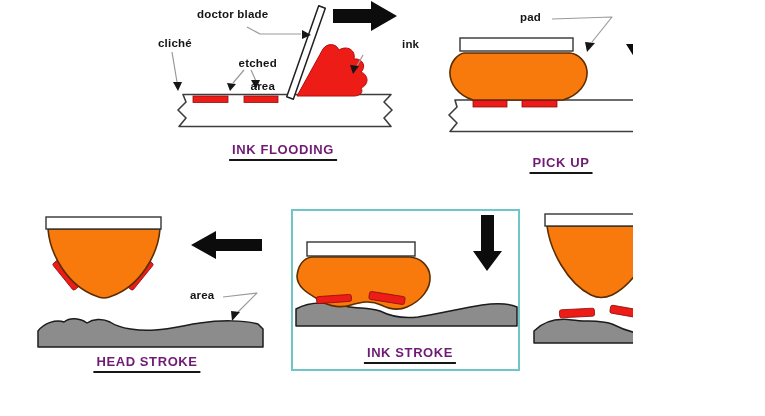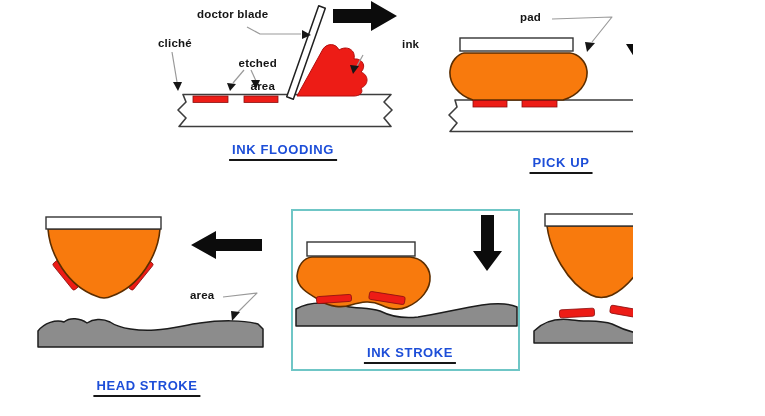--- a/index.html
+++ b/index.html
@@ -15,7 +15,7 @@
   .lbl.center{text-align:right;}
   .caption{
     position:absolute;transform:translateX(-50%);
-    font-size:13px;font-weight:700;letter-spacing:0.6px;color:#1d4ed8;
+    font-size:13px;font-weight:700;letter-spacing:0.6px;color:#701a75;
     border-bottom:2.2px solid #161616;padding:0 3px 2px 3px;white-space:pre;
   }
   

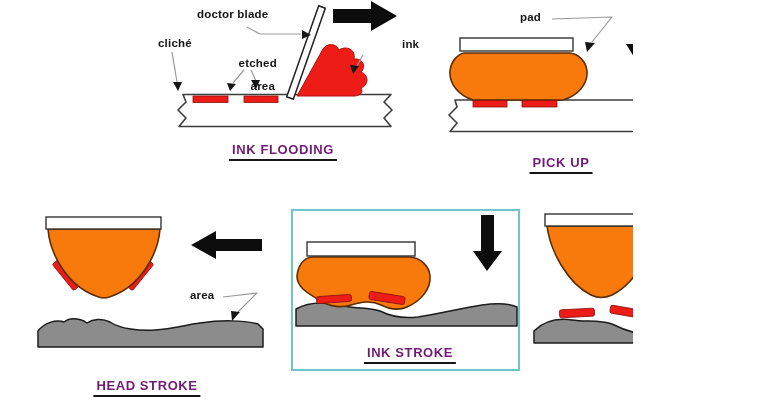--- a/index.html
+++ b/index.html
@@ -112,7 +112,7 @@
 
   <div class="caption" style="left:283px;top:142px;">INK FLOODING</div>
   <div class="caption" style="left:561px;top:155px;">PICK UP</div>
-  <div class="caption" style="left:147px;top:354px;margin-top:24px;">HEAD STROKE</div>
+  <div class="caption" style="left:147px;top:354px;">HEAD STROKE</div>
   <div class="caption" style="left:410px;top:345px;">INK STROKE</div>
 
 </div>

